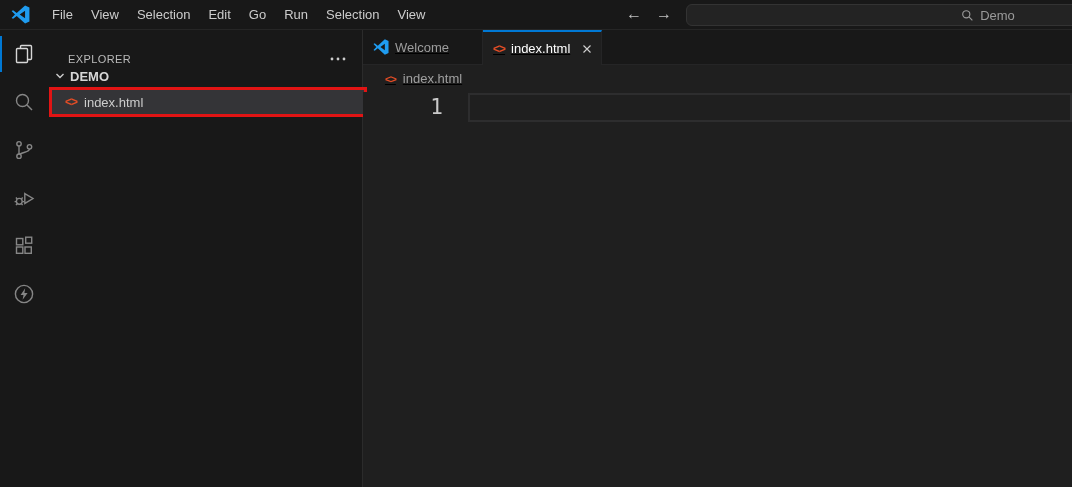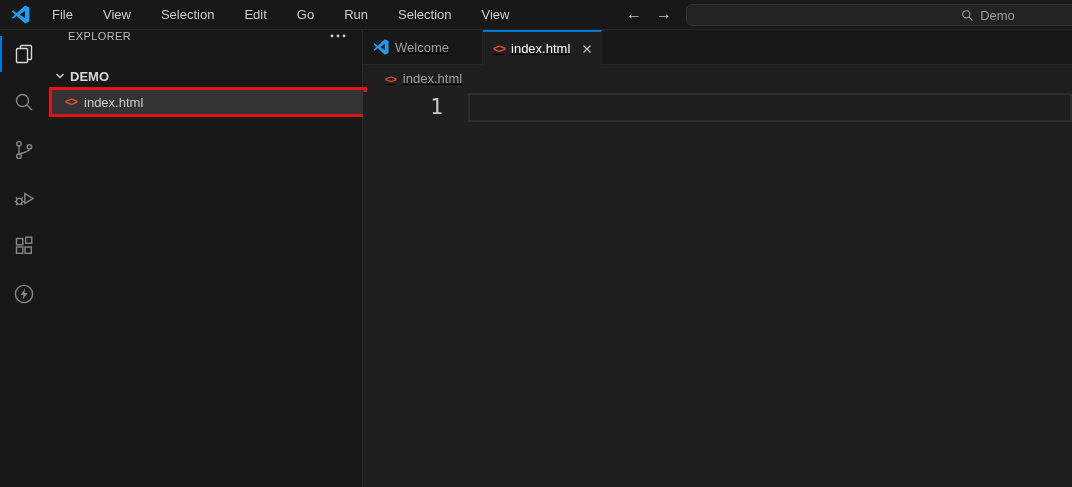--- a/index.html
+++ b/index.html
@@ -10,7 +10,7 @@
   .titlebar { position:relative; height:30px; background:#181818;
     border-bottom:1px solid #262626; display:flex; align-items:center; }
   .vscode-logo { margin-left:11px; width:19px; height:19px; flex:none; }
-  .menubar { display:flex; margin-left:13px;gap:12px; }
+  .menubar { display:flex; margin-left:13px; }
   .menu-item { color:#cccccc; font-size:13px; padding:0 9px; height:30px;
     line-height:29px; cursor:default; }
   .nav-arrow { position:absolute; top:0; height:30px; line-height:28px;

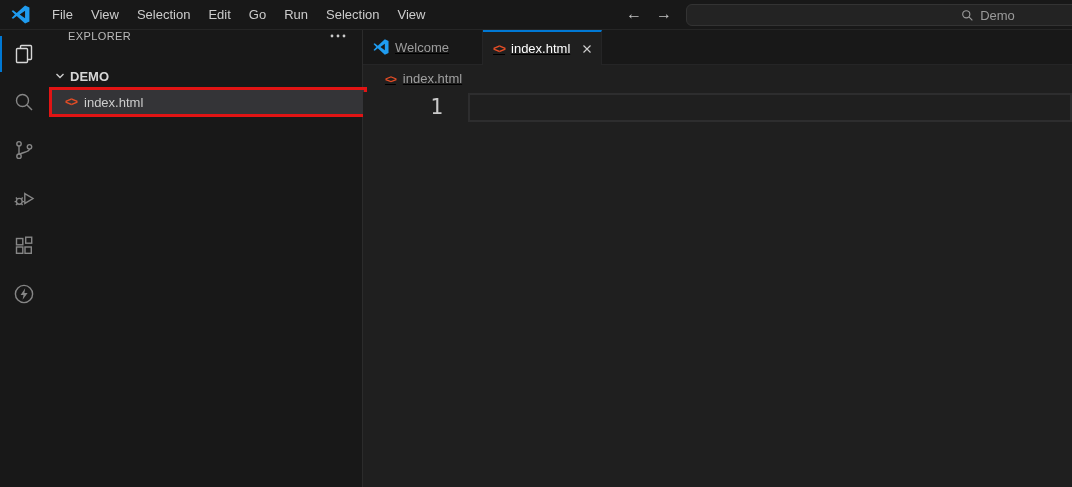--- a/index.html
+++ b/index.html
@@ -39,7 +39,7 @@
   
   .sidebar { width:315px; flex:none; background:#181818;
     border-right:1px solid #2b2b2b; position:relative; }
-  .sb-header { height:35px; display:flex; align-items:flex-start;
+  .sb-header { height:35px; display:flex; align-items:flex-end;
     padding:0 14px 0 20px; }
   .sb-title { color:#bbbbbb; font-size:11px; letter-spacing:0.4px; flex:1; }
   .more-icon { display:flex; align-items:center; padding:4px 2px; }

